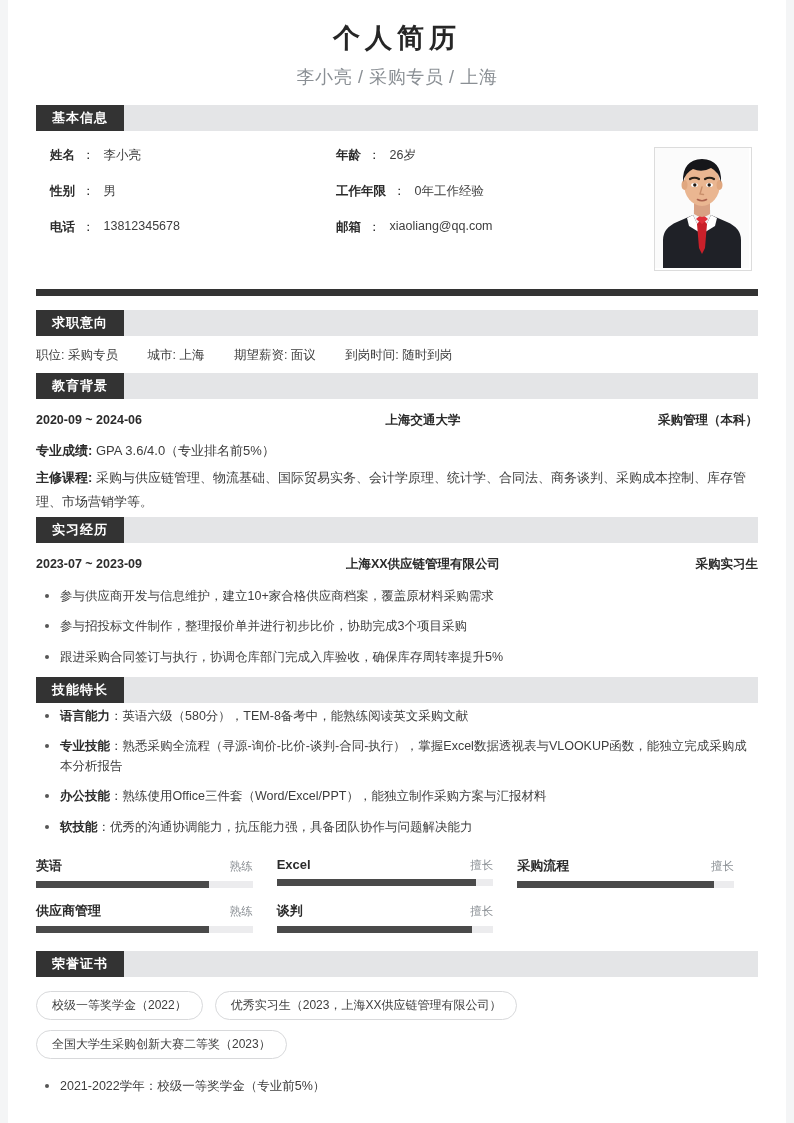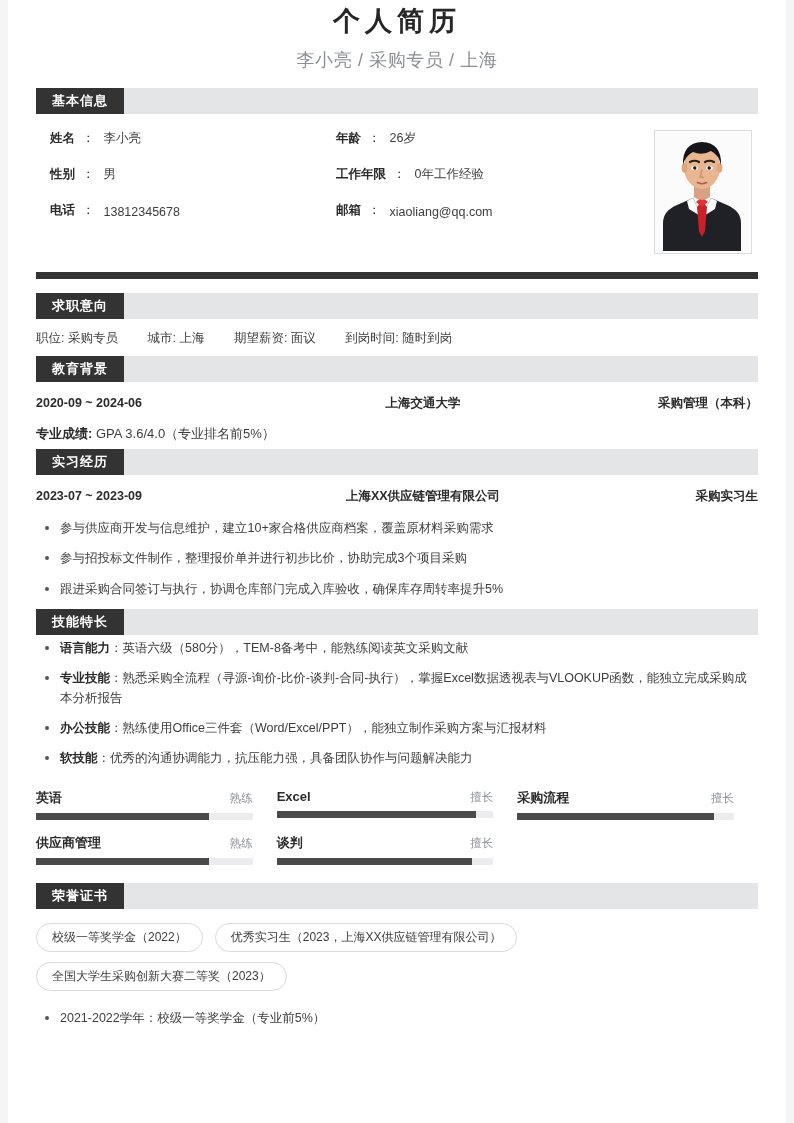--- a/index.html
+++ b/index.html
@@ -36,7 +36,7 @@
 
   
   .resume-header {
-    padding-top: 5px;
+    padding-top: 22px;
     padding-bottom: 16px;
     text-align: center;
   }

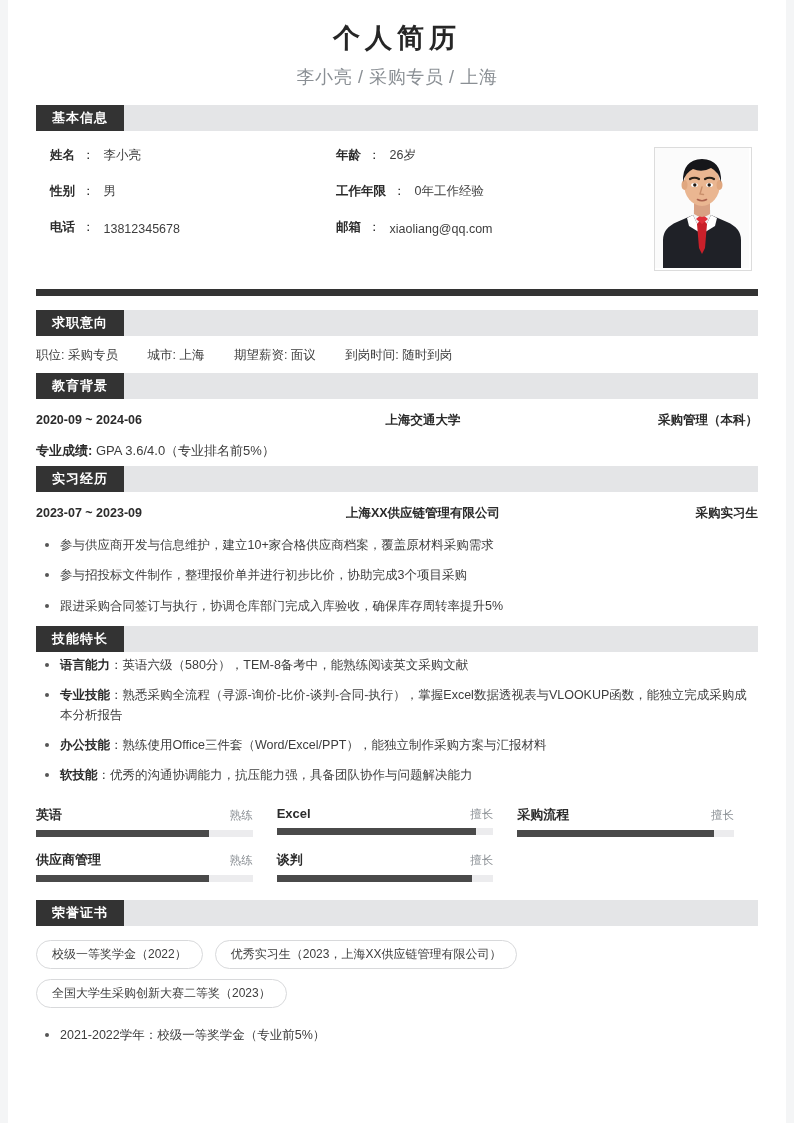--- a/index.html
+++ b/index.html
@@ -100,7 +100,7 @@
   .info-row:last-child { margin-bottom: 0; }
   .info-cell {
     display: flex;
-    align-items: flex-end;
+    align-items: flex-start;
     font-size: 12.5px;
   }
   .info-cell.col1 { width: 300px; padding-left: 14px; box-sizing: border-box; }

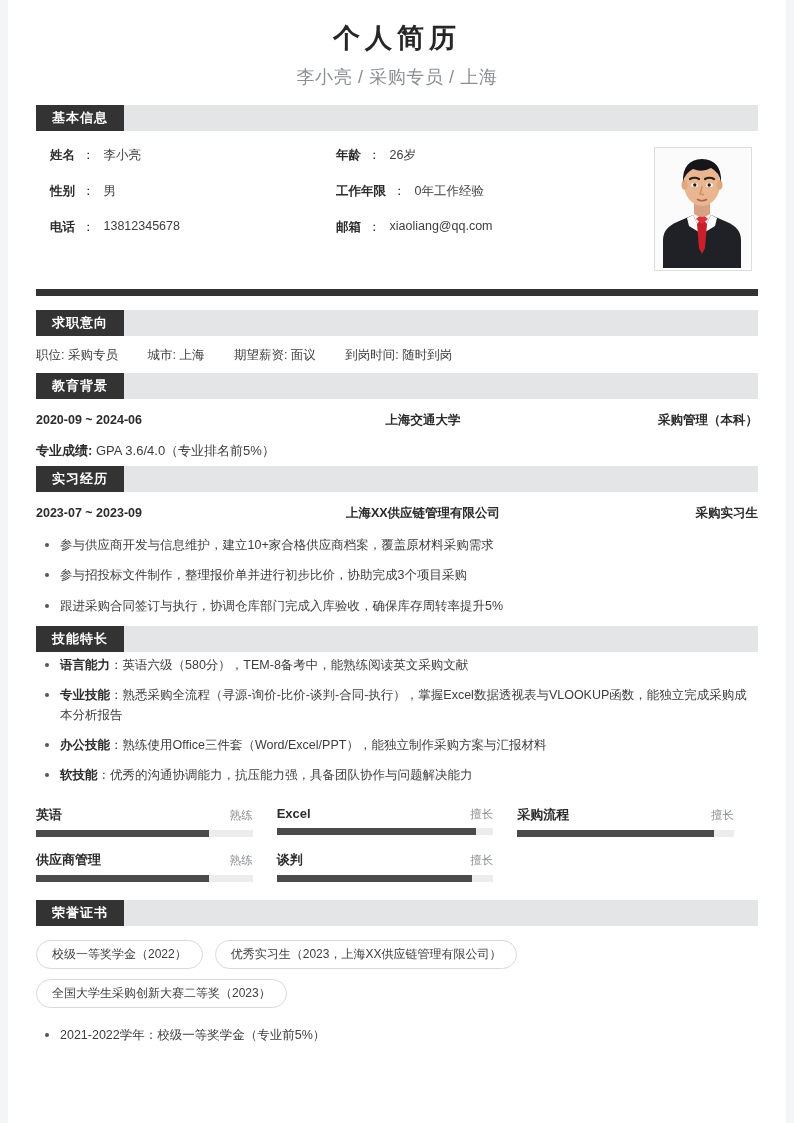--- a/index.html
+++ b/index.html
@@ -362,6 +362,10 @@
     <div class="kv-line">
       <b>专业成绩</b><b>:</b>
       <span>GPA 3.6/4.0（专业排名前5%）</span>
+    </div>
+    <div class="kv-line">
+      <b>主修课程</b><b>:</b>
+      <span>采购与供应链管理、物流基础、国际贸易实务、会计学原理、统计学、合同法、商务谈判、采购成本控制、库存管理、市场营销学等。</span>
     </div>
 
     <div class="section-bar">

